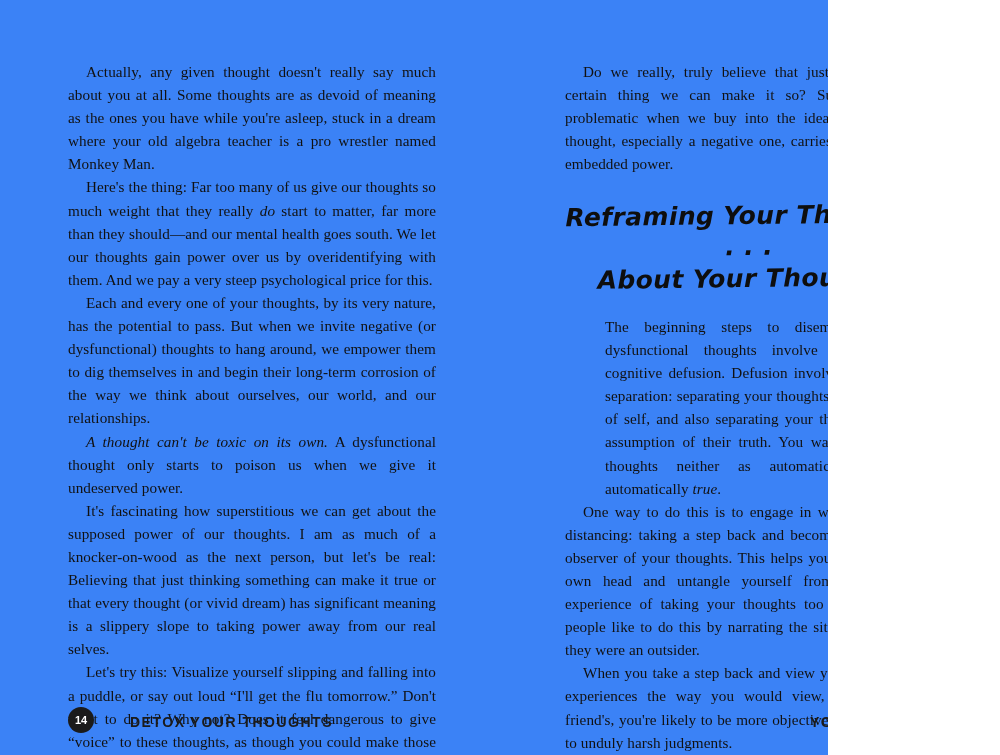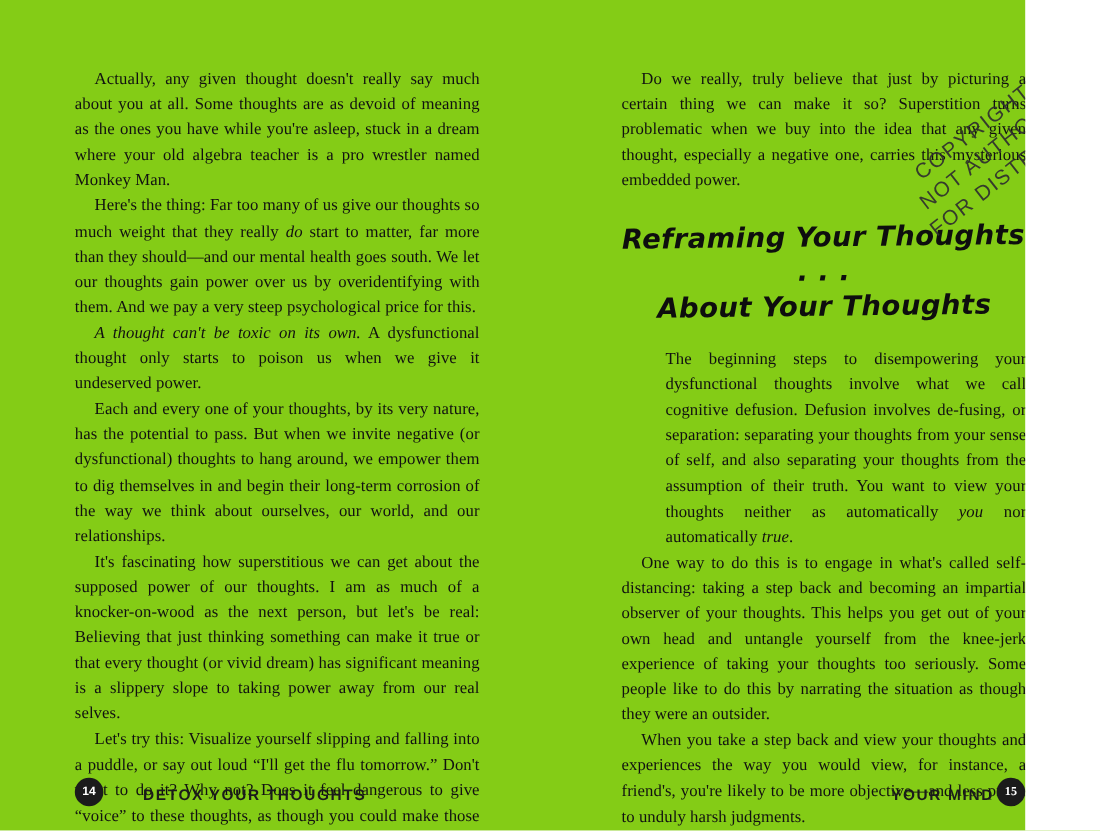--- a/index.html
+++ b/index.html
@@ -9,9 +9,9 @@
   }
   .page {
     position: relative;
-    width: 932px;
+    width: 828px;
     height: 755px;
-    background: #84cc16;
+    background: #3b82f6;
     overflow: hidden;
     font-family: "Liberation Serif", serif;
     color: #111111;

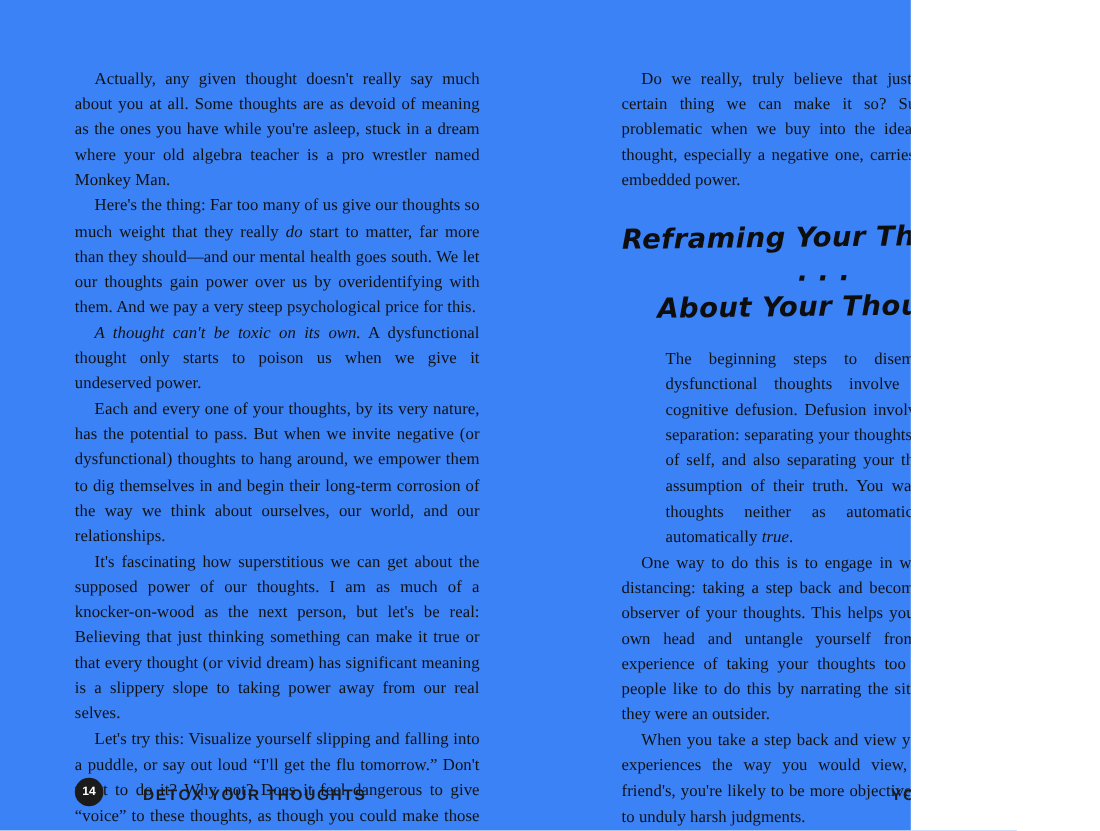--- a/index.html
+++ b/index.html
@@ -128,8 +128,8 @@
     <div class="col col-left body-text">
       <p>Actually, any given thought doesn't really say much about you at all. Some thoughts are as devoid of meaning as the ones you have while you're asleep, stuck in a dream where your old algebra teacher is a pro wrestler named Monkey Man.</p>
       <p>Here's the thing: Far too many of us give our thoughts so much weight that they really <em>do</em> start to matter, far more than they should—and our mental health goes south. We let our thoughts gain power over us by overidentifying with them. And we pay a very steep psychological price for this.</p>
+      <p>Each and every one of your thoughts, by its very nature, has the potential to pass. But when we invite negative (or dysfunctional) thoughts to hang around, we empower them to dig themselves in and begin their long-term corrosion of the way we think about ourselves, our world, and our relationships.</p>
       <p><em>A thought can't be toxic on its own.</em> A dysfunctional thought only starts to poison us when we give it undeserved power.</p>
-      <p>Each and every one of your thoughts, by its very nature, has the potential to pass. But when we invite negative (or dysfunctional) thoughts to hang around, we empower them to dig themselves in and begin their long-term corrosion of the way we think about ourselves, our world, and our relationships.</p>
       <p>It's fascinating how superstitious we can get about the supposed power of our thoughts. I am as much of a knocker-on-wood as the next person, but let's be real: Believing that just thinking something can make it true or that every thought (or vivid dream) has significant meaning is a slippery slope to taking power away from our real selves.</p>
       <p>Let's try this: Visualize yourself slipping and falling into a puddle, or say out loud “I'll get the flu tomorrow.” Don't want to do it? Why not? Does it feel dangerous to give “voice” to these thoughts, as though you could make those things happen just by thinking them?</p>
 

